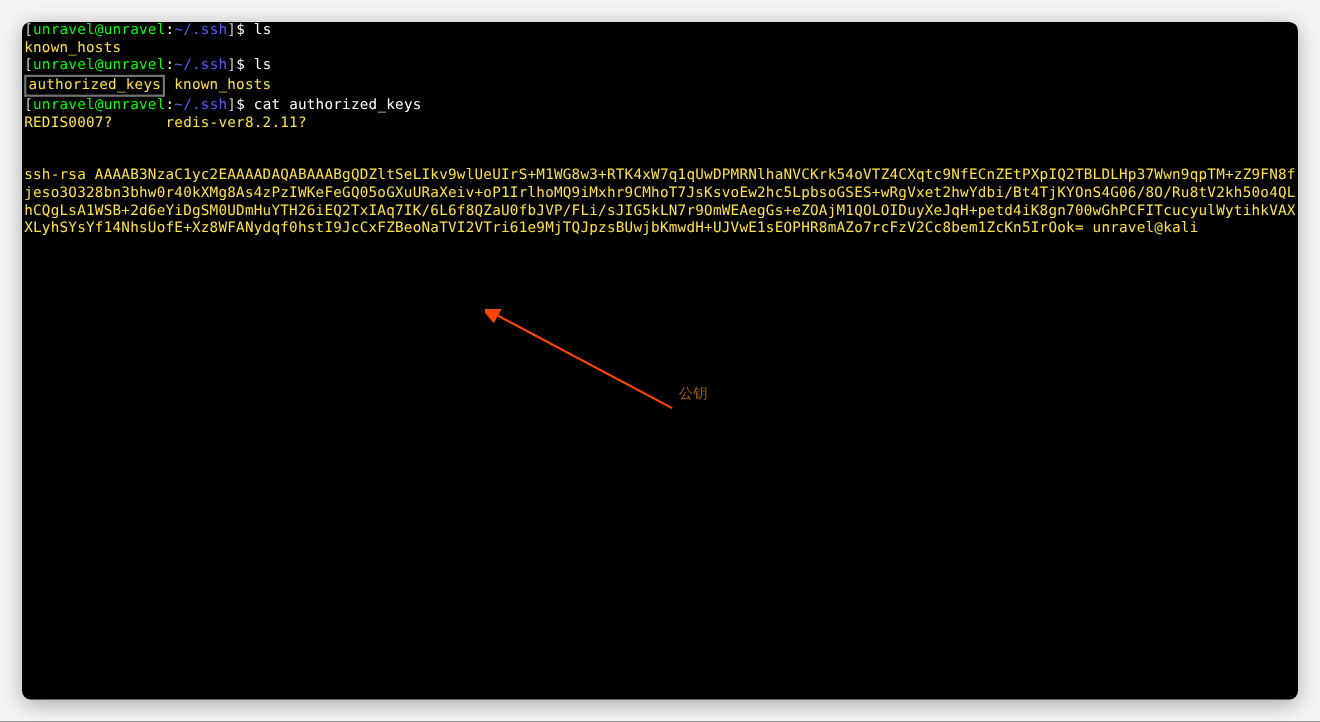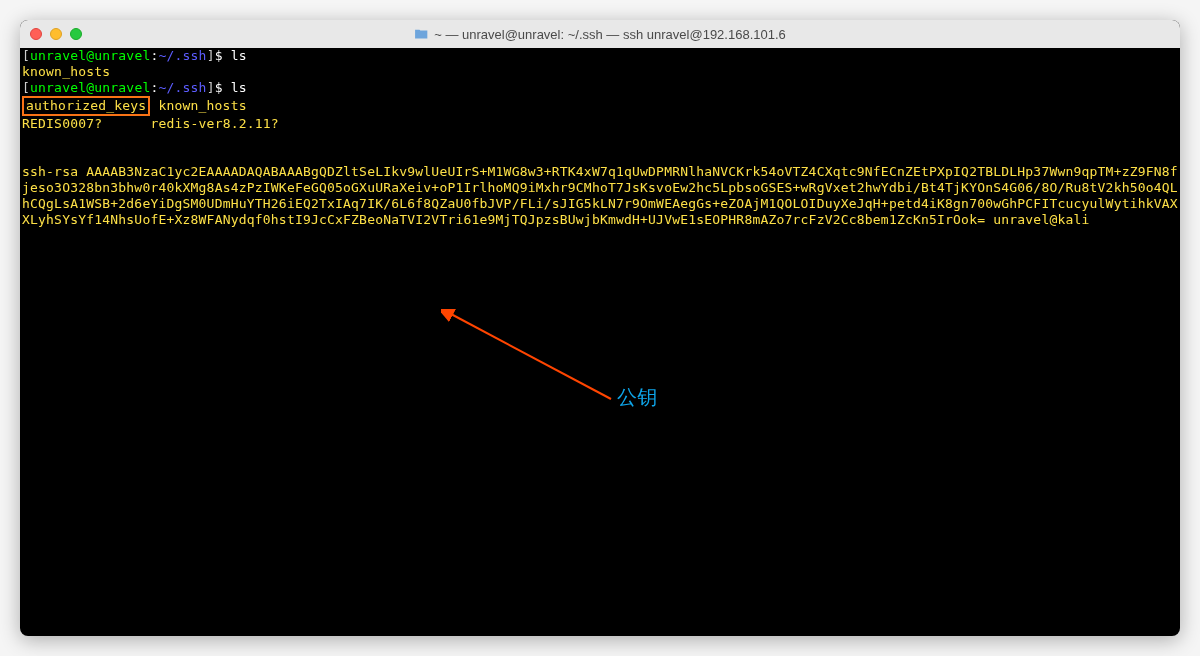--- a/index.html
+++ b/index.html
@@ -105,21 +105,6 @@
 <body>
 
 <div class="terminal-window">
-  <div class="title-bar">
-    <div class="traffic-lights">
-      <div class="traffic-light traffic-red"></div>
-      <div class="traffic-light traffic-yellow"></div>
-      <div class="traffic-light traffic-green"></div>
-    </div>
-    <div class="title-text">
-      <span class="folder-icon">
-        <svg viewBox="0 0 16 16" width="14" height="14">
-          <path fill="#6ea5dc" d="M1 3 h5 l1 1 h8 v9 h-14 z"></path>
-        </svg>
-      </span>
-      <span>~ — unravel@unravel: ~/.ssh — ssh unravel@192.168.101.6</span>
-    </div>
-  </div>
 
   <div class="terminal-body">
     <div class="line"><span class="bracket">[</span><span class="user-host">unravel@unravel</span><span class="colon">:</span><span class="path">~/.ssh</span><span class="bracket">]</span><span class="dollar">$</span> <span class="command">ls</span></div>

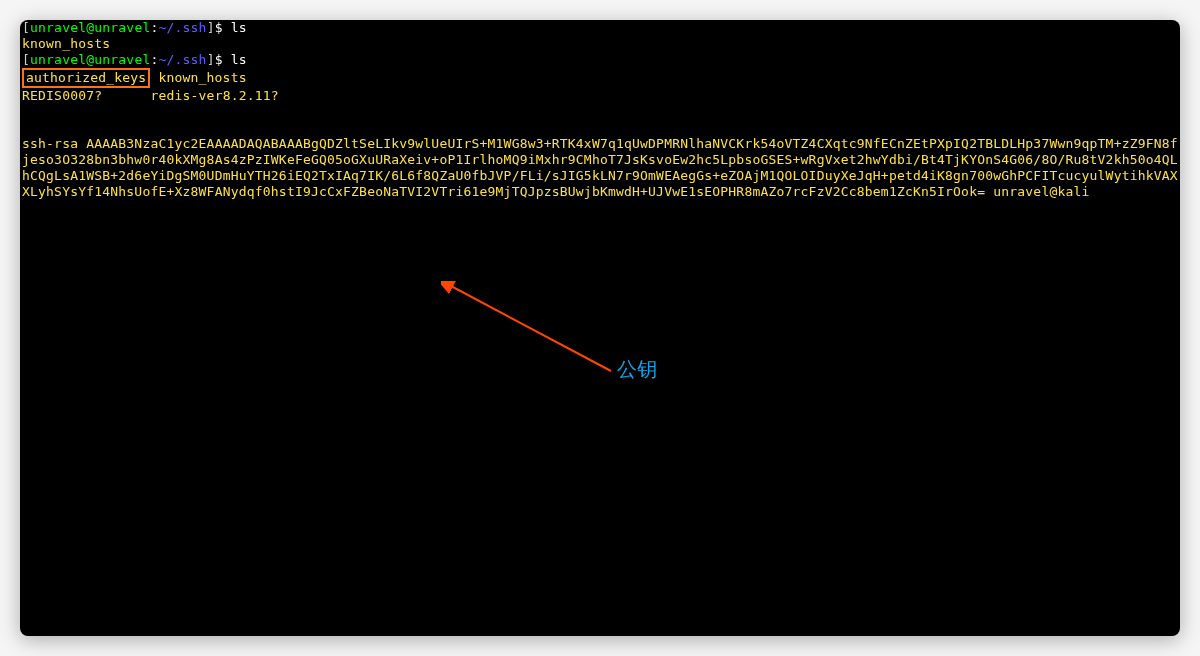--- a/index.html
+++ b/index.html
@@ -76,7 +76,7 @@
     .command { color: #ffffff; }
     .output { color: #fde047; }
     .highlight-box {
-      border: 2px solid #f97316;
+      border: 2px solid #737373;
       display: inline-block;
       padding: 0 2px;
       margin-right: 8px;

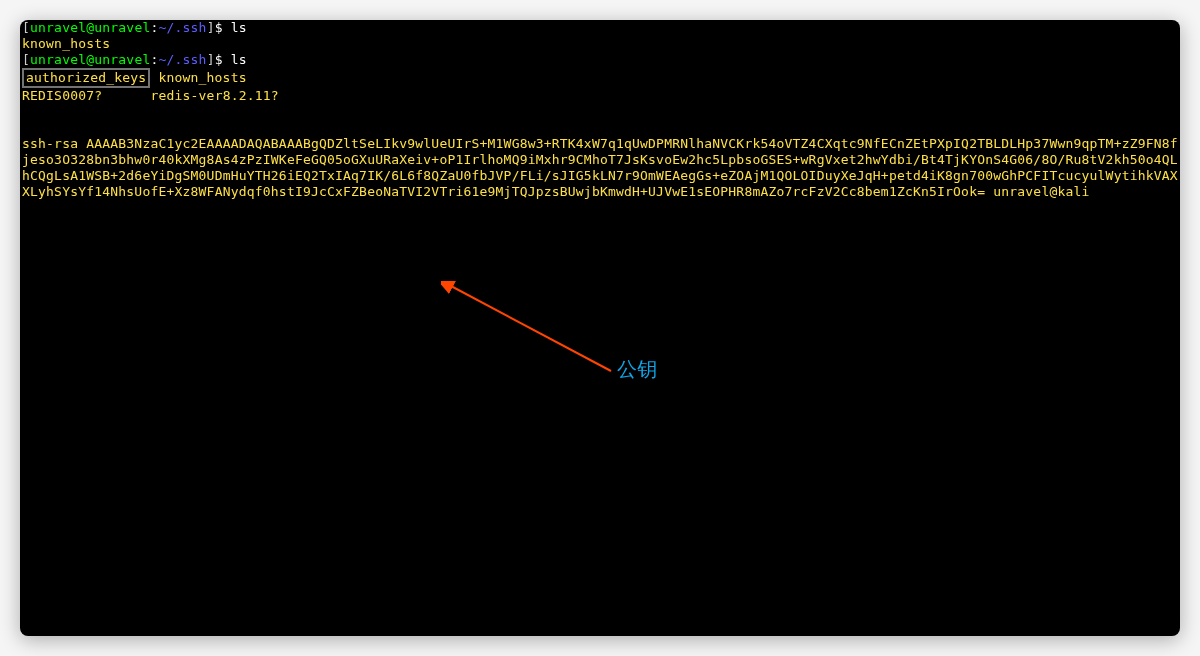--- a/index.html
+++ b/index.html
@@ -115,6 +115,7 @@
 
     <div class="line"><span class="highlight-box output">authorized_keys</span><span class="output">known_hosts</span></div>
 
+    <div class="line"><span class="bracket">[</span><span class="user-host">unravel@unravel</span><span class="colon">:</span><span class="path">~/.ssh</span><span class="bracket">]</span><span class="dollar">$</span> <span class="command">cat authorized_keys</span></div>
 
     <div class="line output">REDIS0007?      redis-ver8.2.11?</div>
     <div class="line output">&nbsp;</div>

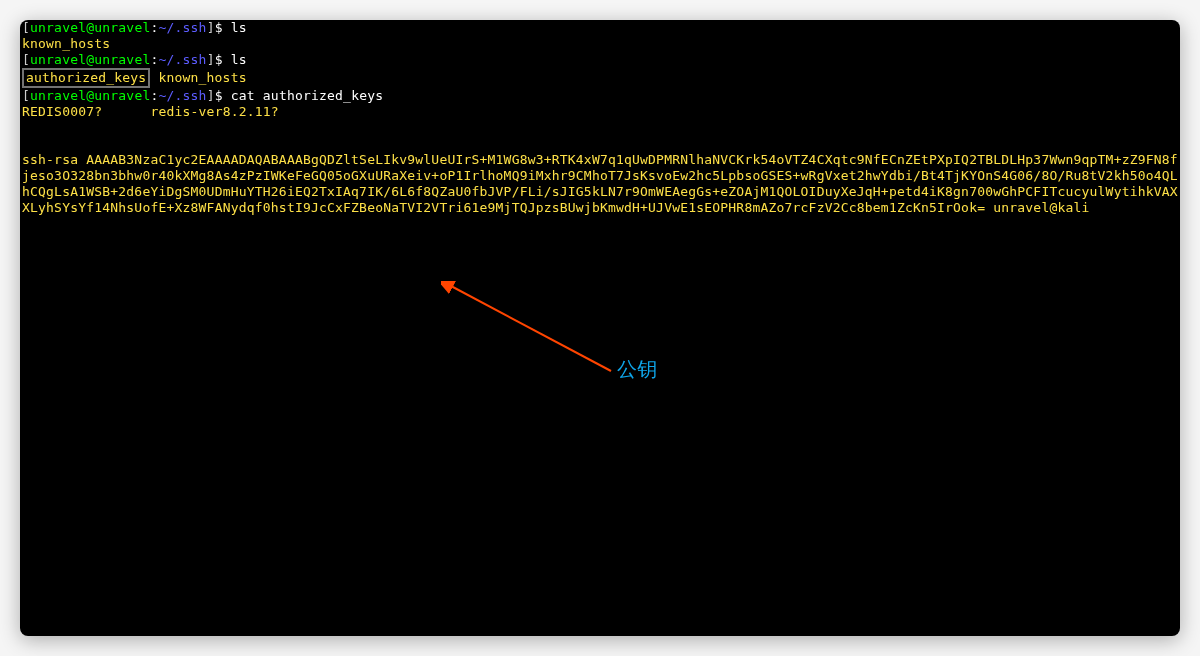--- a/index.html
+++ b/index.html
@@ -88,10 +88,10 @@
     .bracket { color: #cccccc; }
     .annotation {
       position: absolute;
-      top: 341px;
+      top: 330px;
       left: 597px;
-      color: #0ea5e9;
-      font-size: 20px;
+      color: #a16207;
+      font-size: 13px;
       font-family: -apple-system, sans-serif;
     }
     .arrow-svg {

